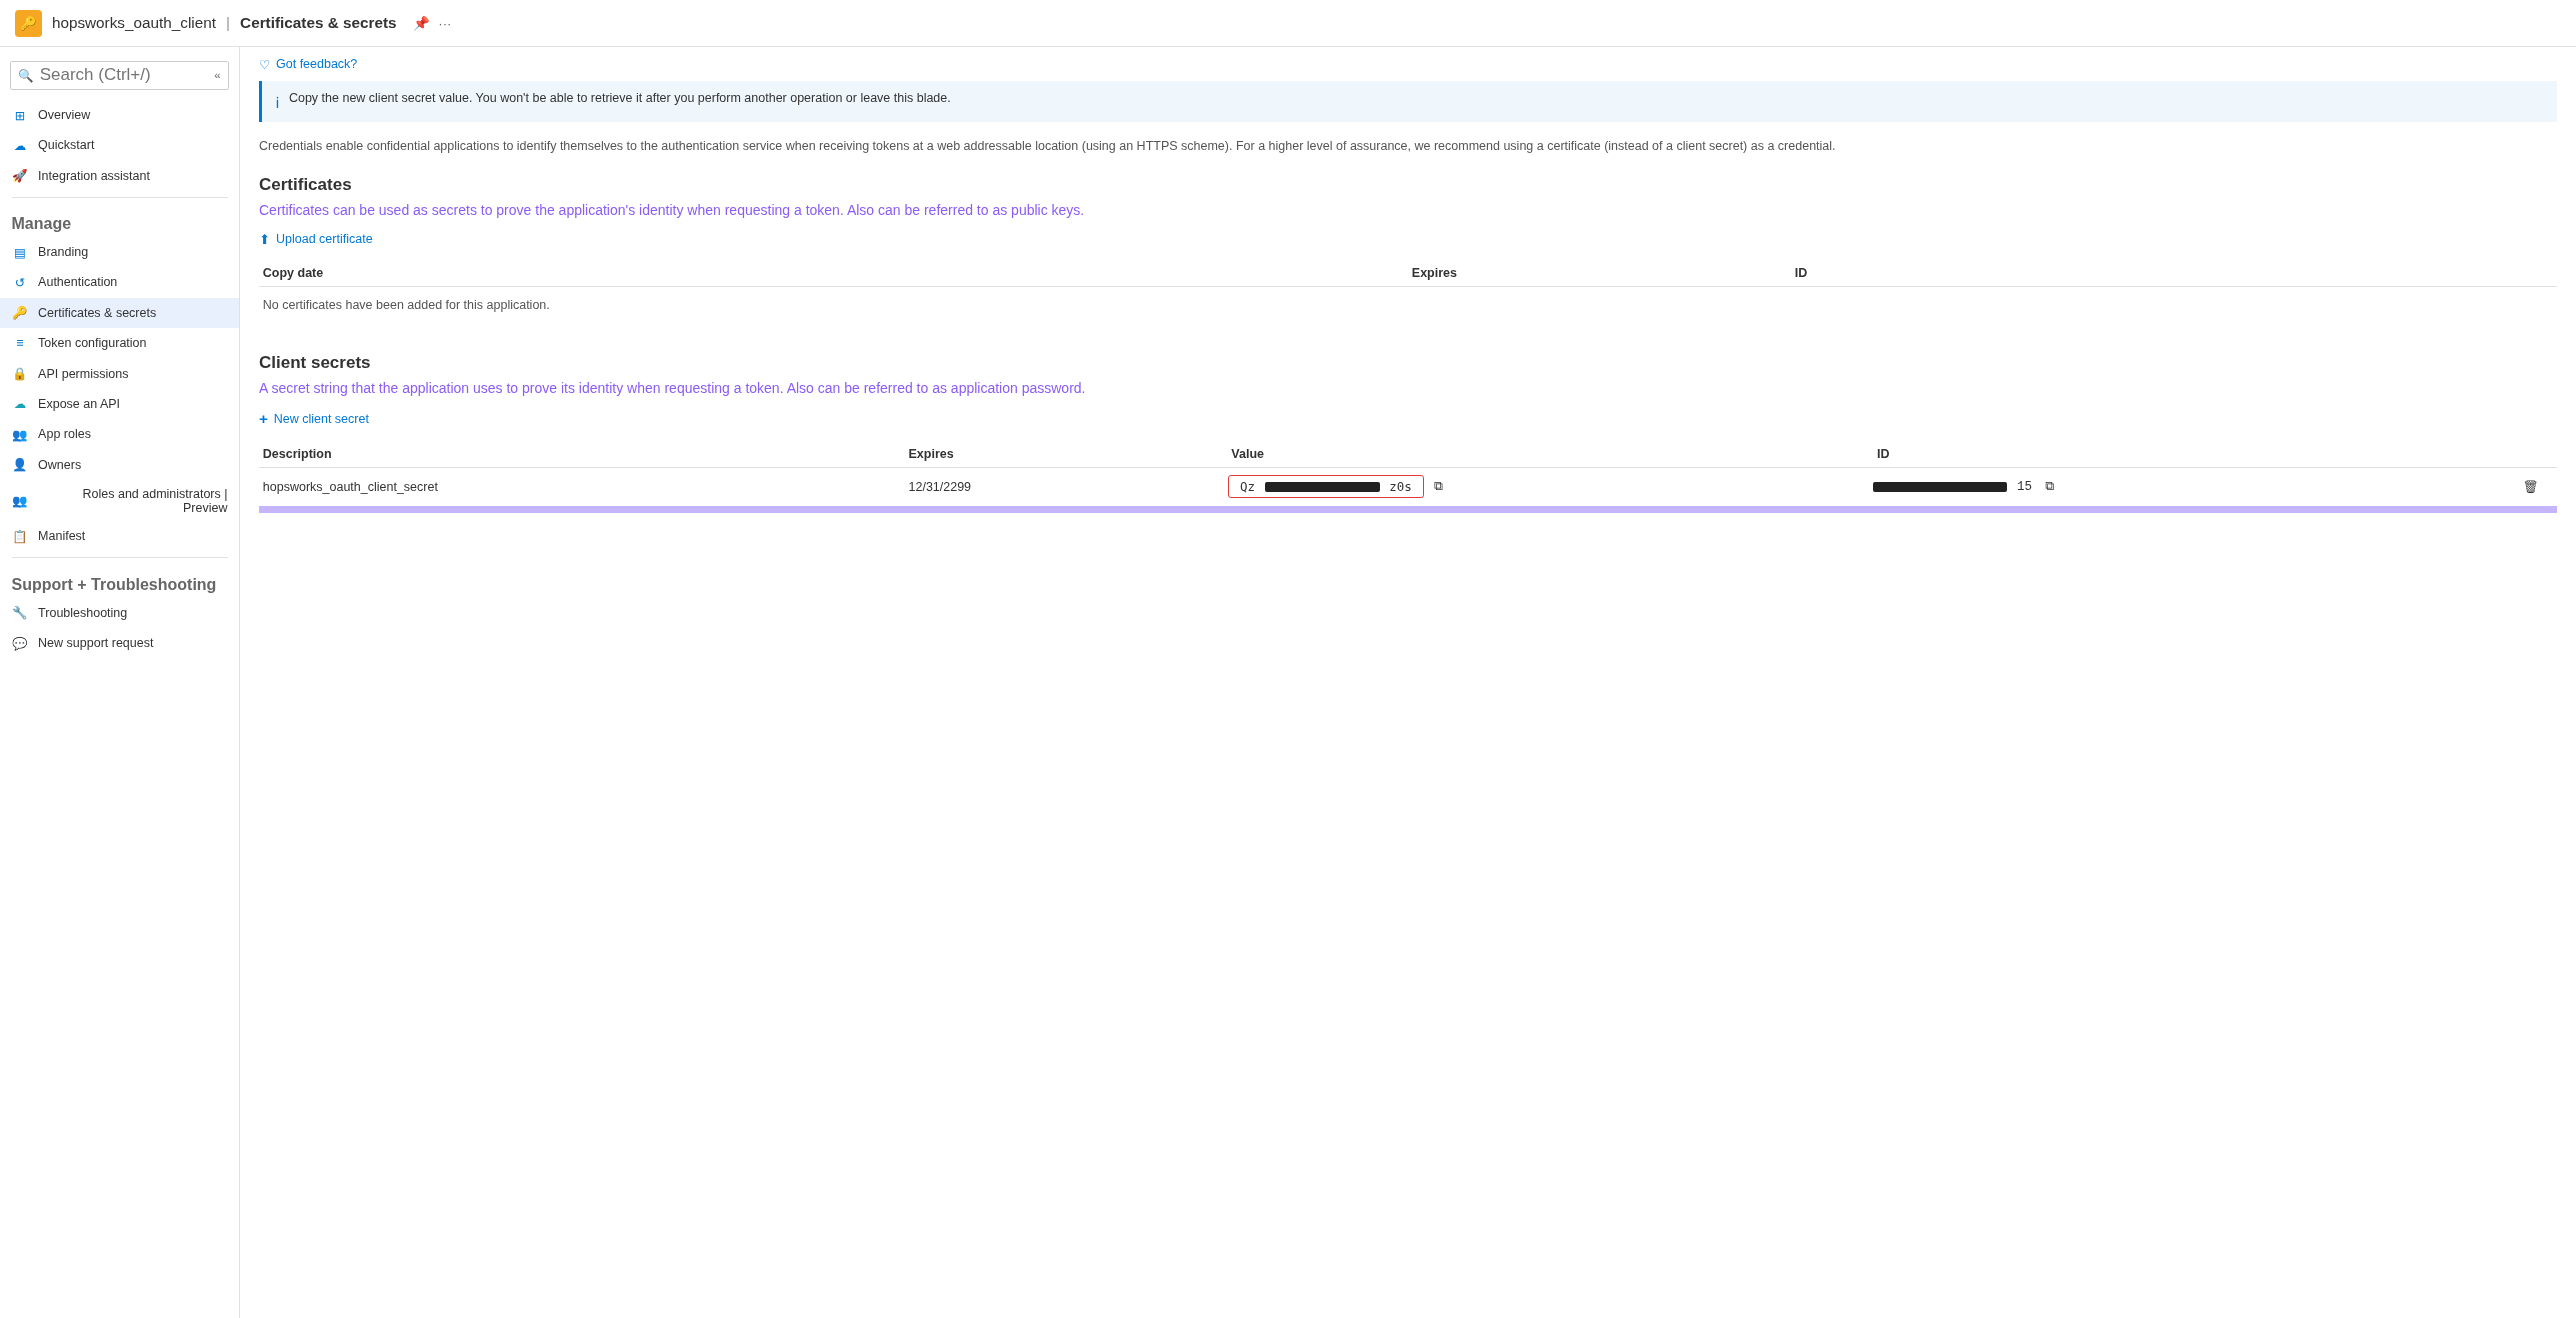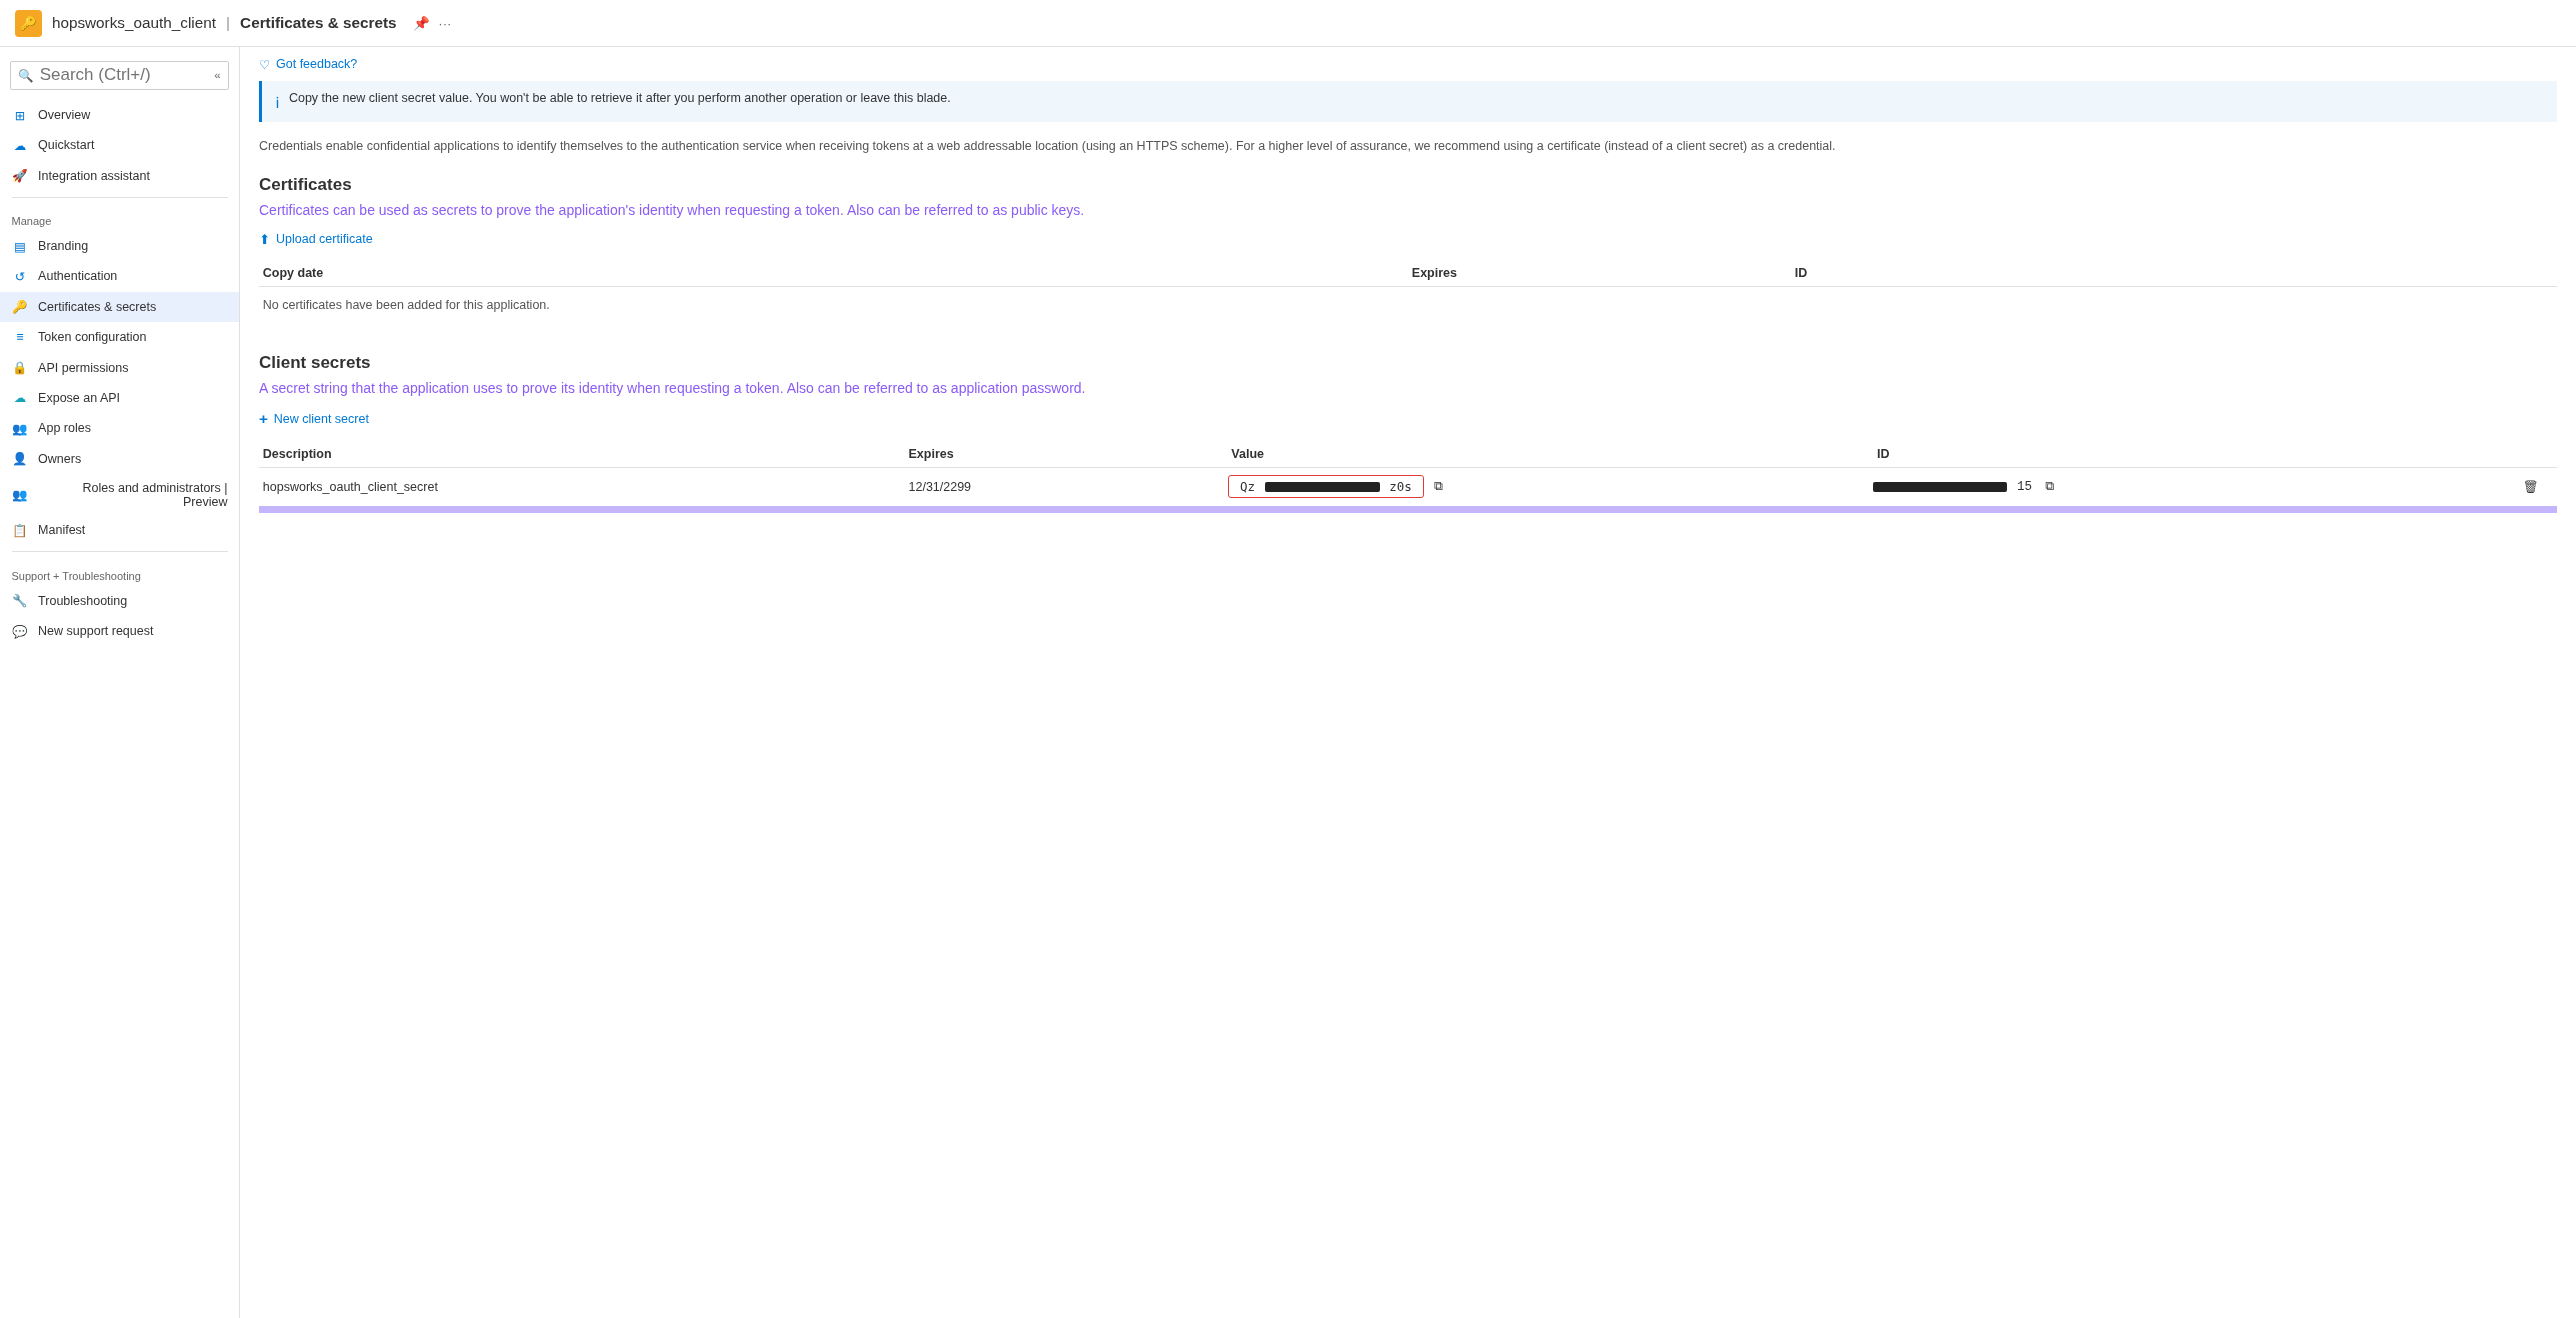--- a/index.html
+++ b/index.html
@@ -78,8 +78,8 @@
     .sidebar-item .label { font-size: 12.5px; text-align: right; }
     .sidebar-section-label {
       padding: 11.5px 11.5px 3.8px;
-      font-size: 11px;
-      font-weight: 400;
+      font-size: 16px;
+      font-weight: 700;
       color: #666;
       text-transform: none;
     }

